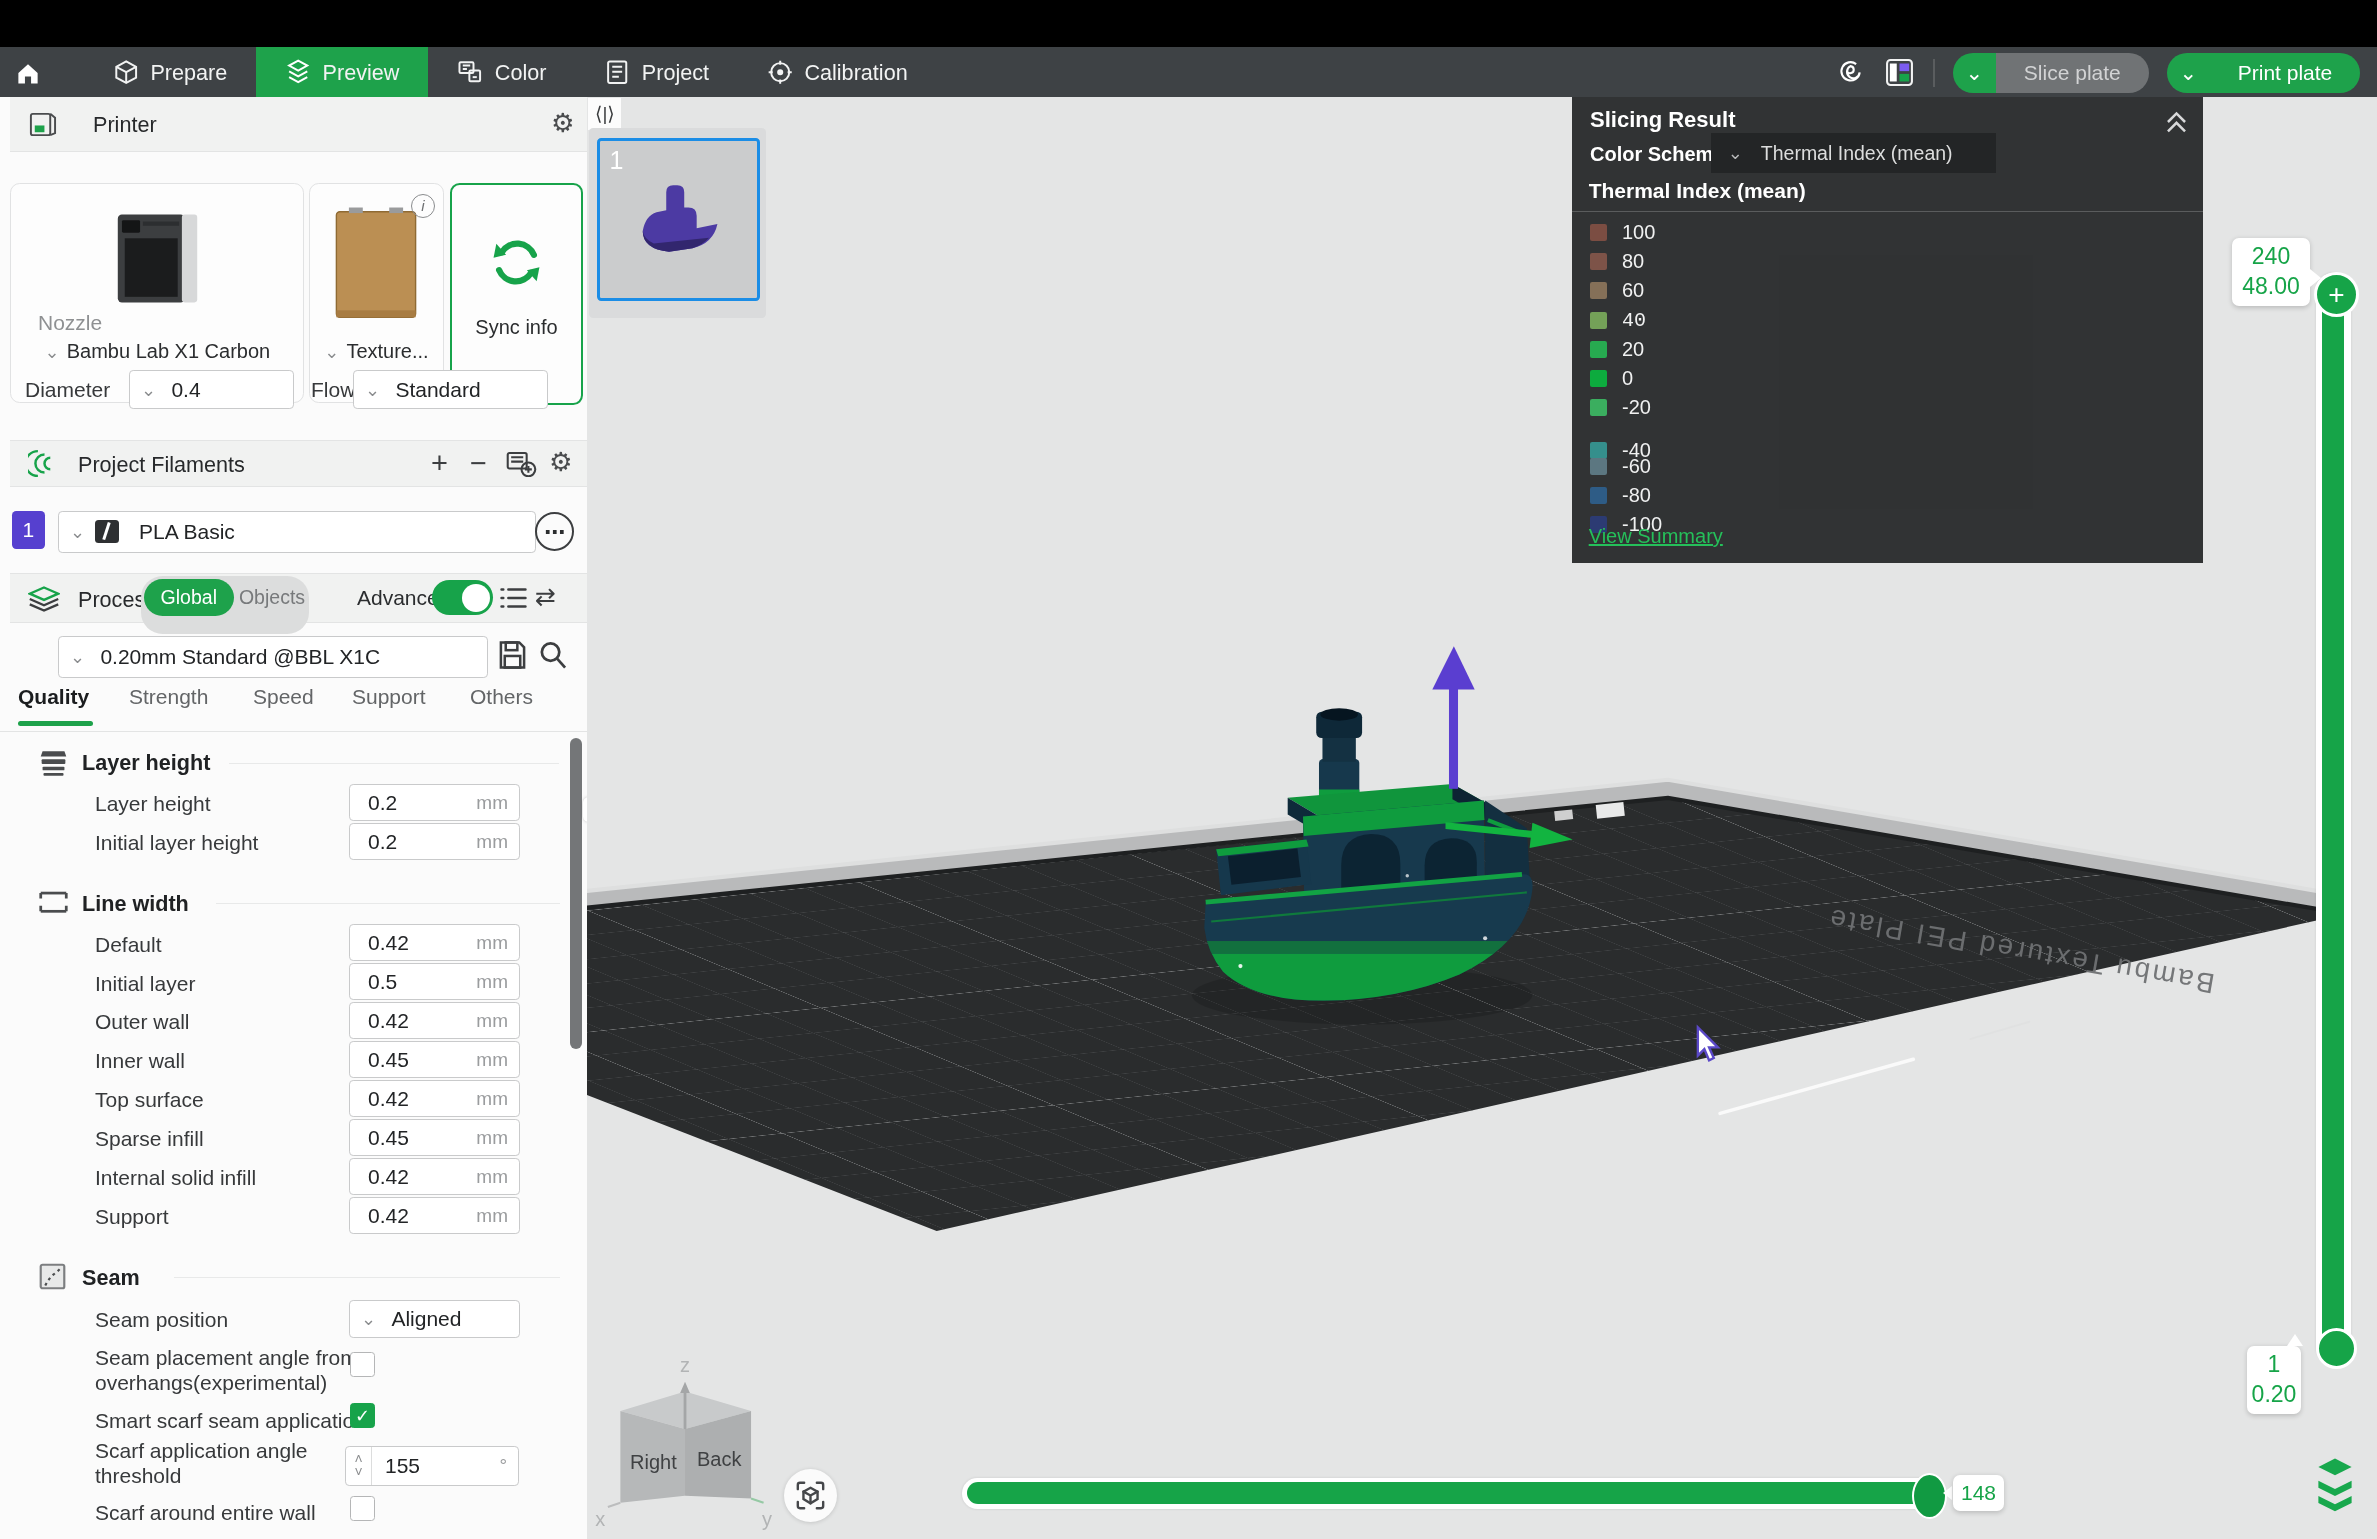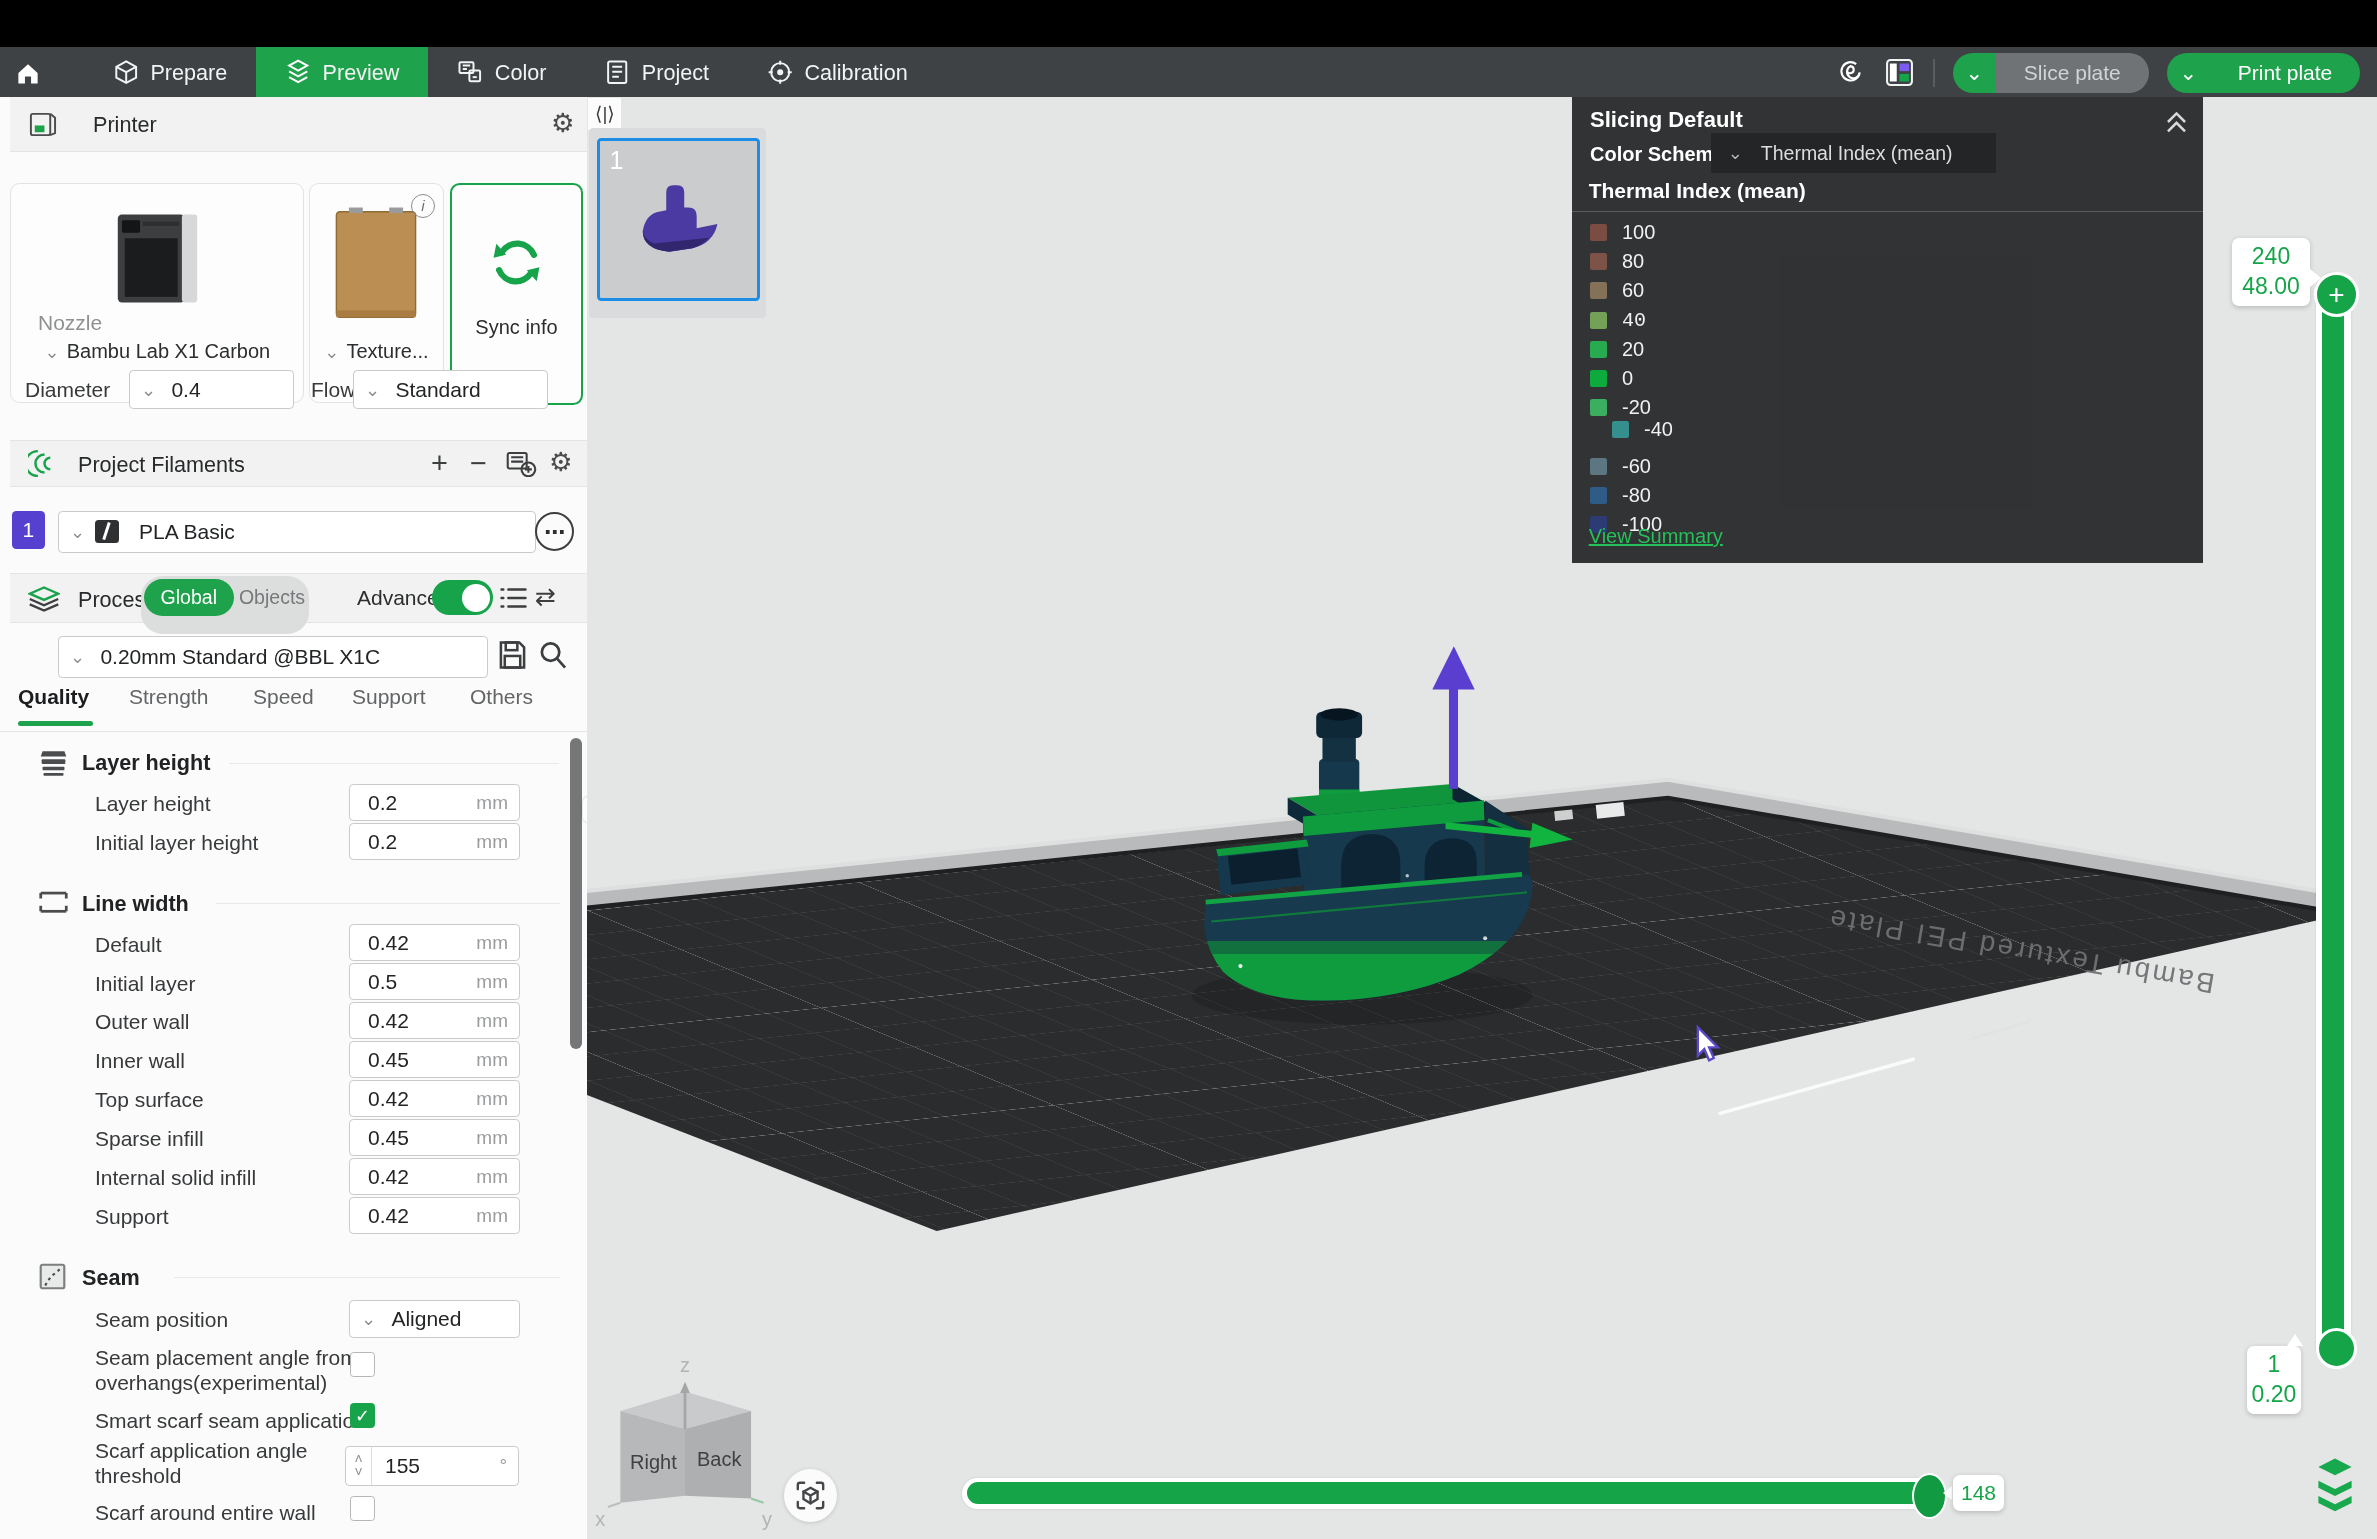--- a/index.html
+++ b/index.html
@@ -561,7 +561,7 @@
     </div>
 
     <div id="slicing-panel" class="abs">
-      <span id="sr-title" class="abs">Slicing Default</span>
+      <span id="sr-title" class="abs">Slicing Result</span>
       <svg class="abs" style="left:592px;top:11px;" width="25" height="28" viewBox="0 0 32 36">
           <g fill="none" stroke="#d8d9da" stroke-width="3.2">
             <path d="M5 18 L16 7 L27 18"></path>

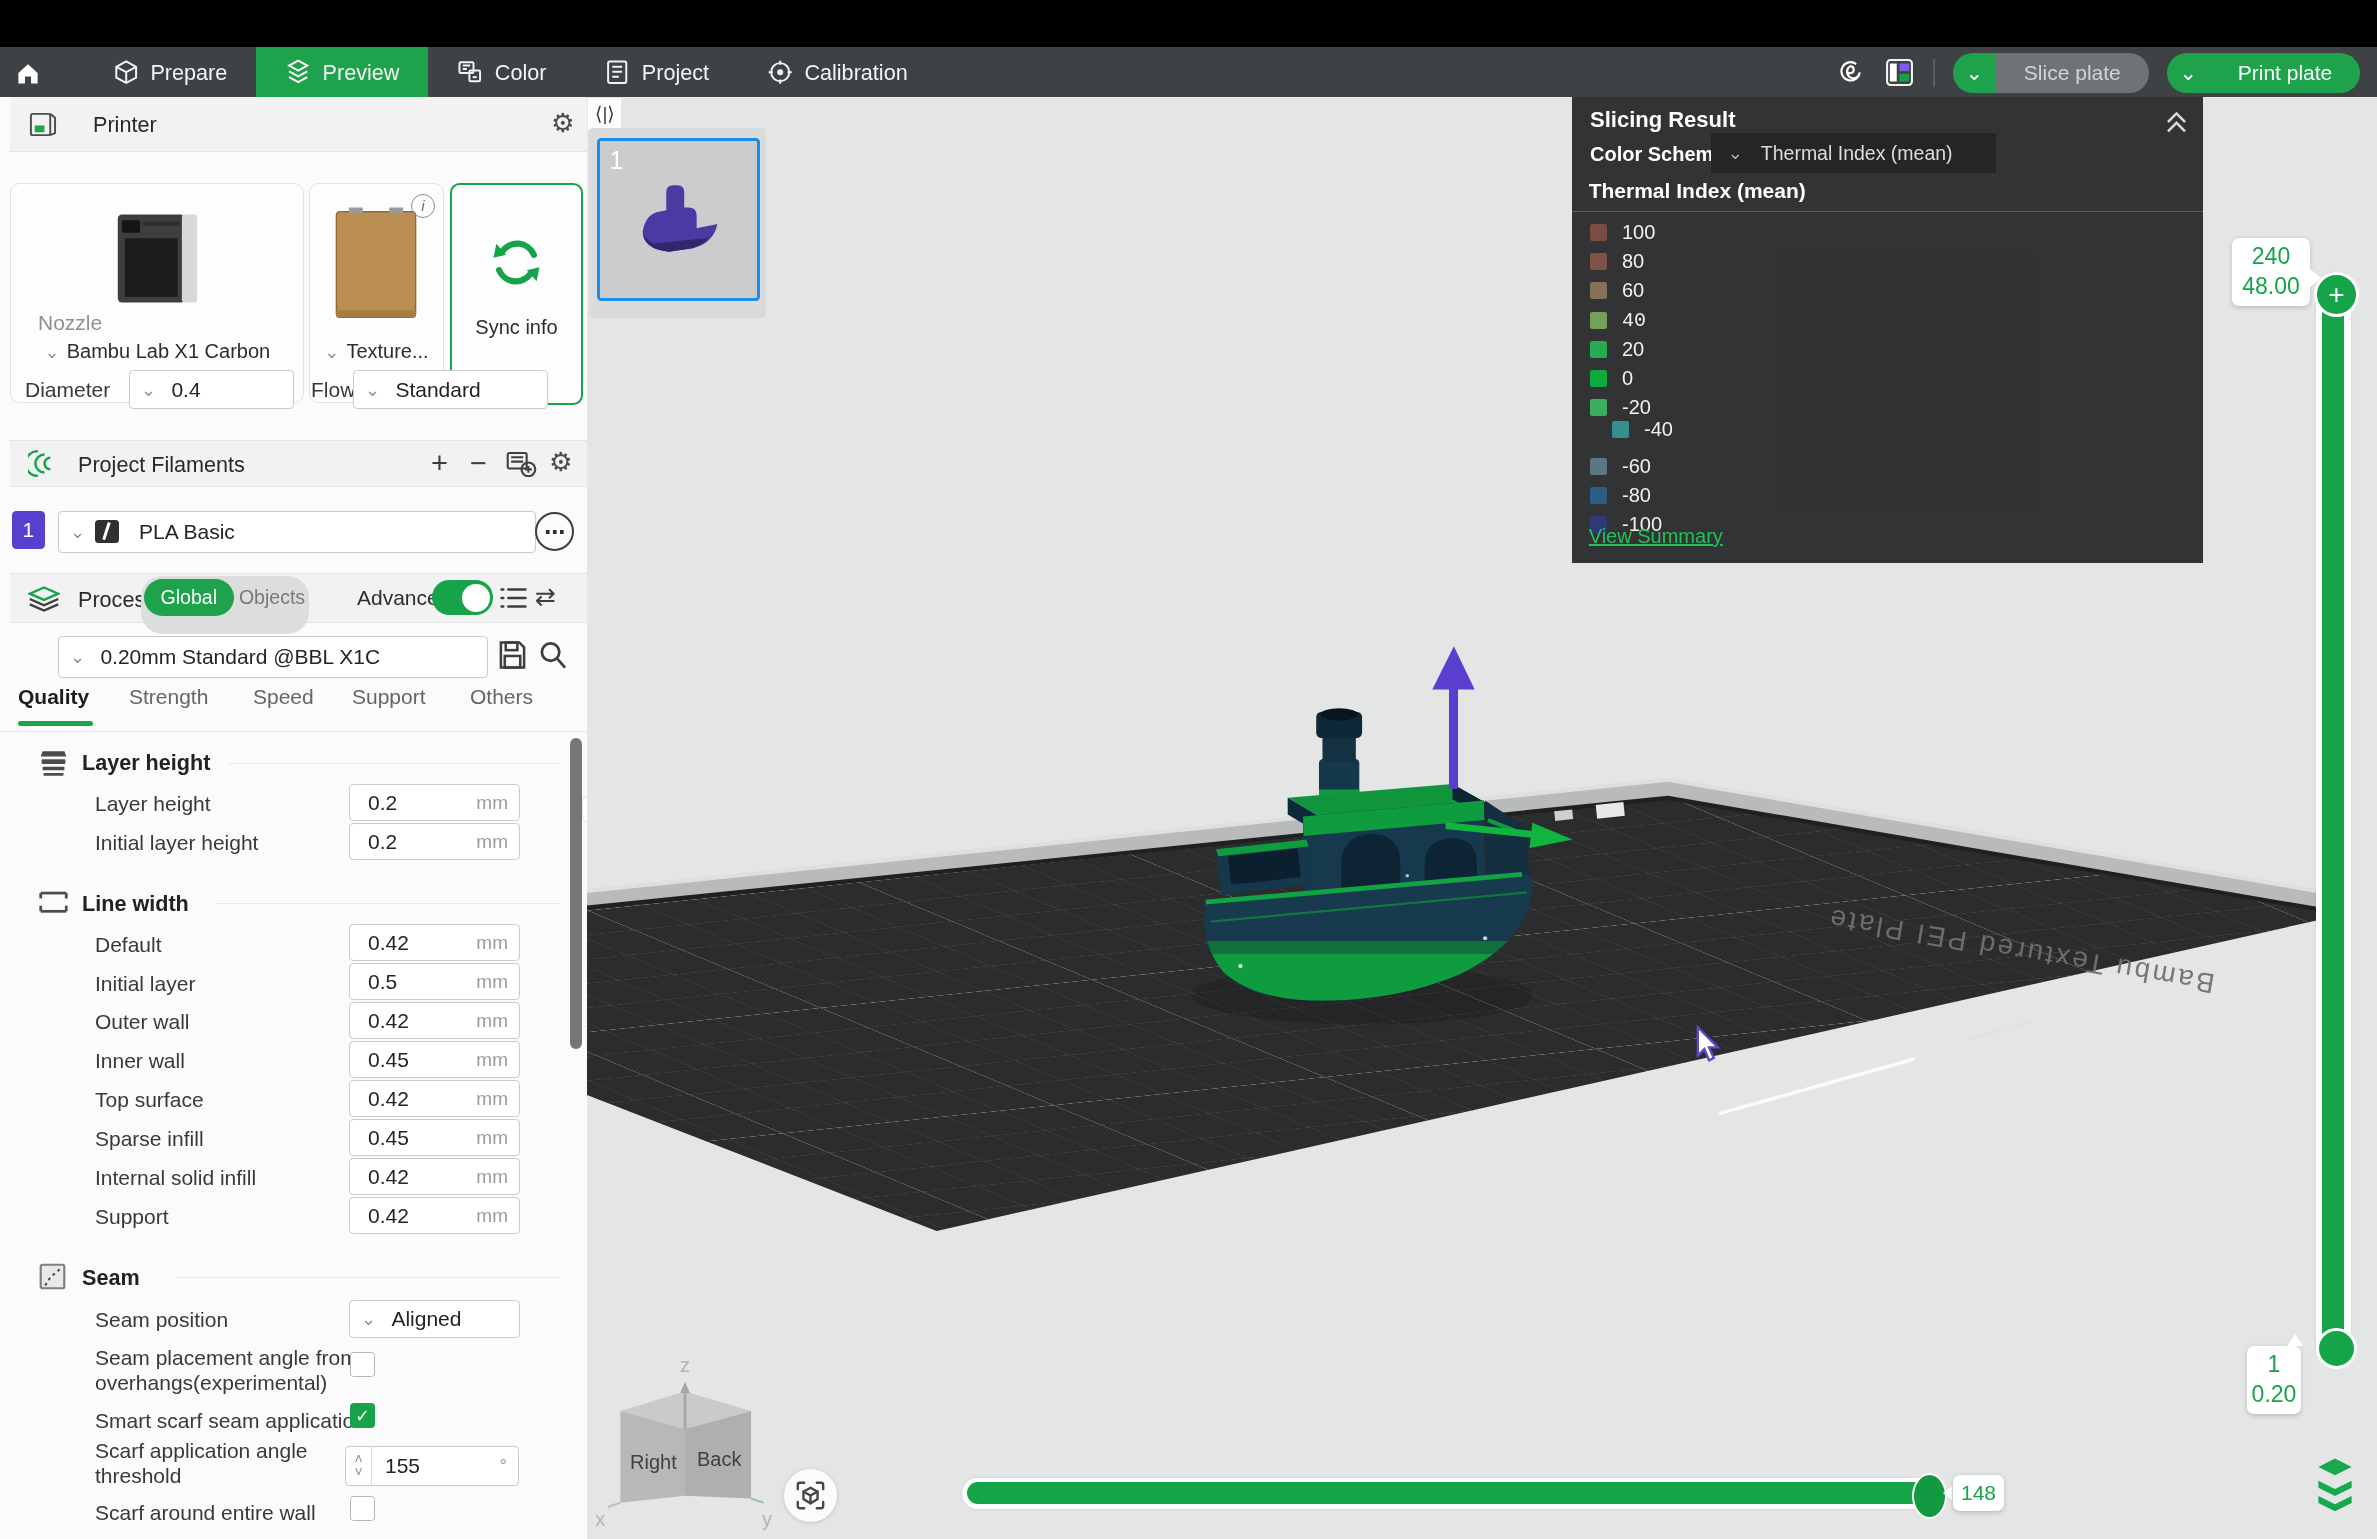--- a/index.html
+++ b/index.html
@@ -604,7 +604,7 @@
         <i class="lg-swatch" style="background: rgb(59, 174, 95);"></i>
         <span class="lg-label">-20</span>
         </div>
-      <div class="lg-row" style="top:318px;margin-left:22px;">
+      <div class="lg-row" style="top:339px;">
         <i class="lg-swatch" style="background: rgb(53, 143, 140);"></i>
         <span class="lg-label">-40</span>
         </div>

